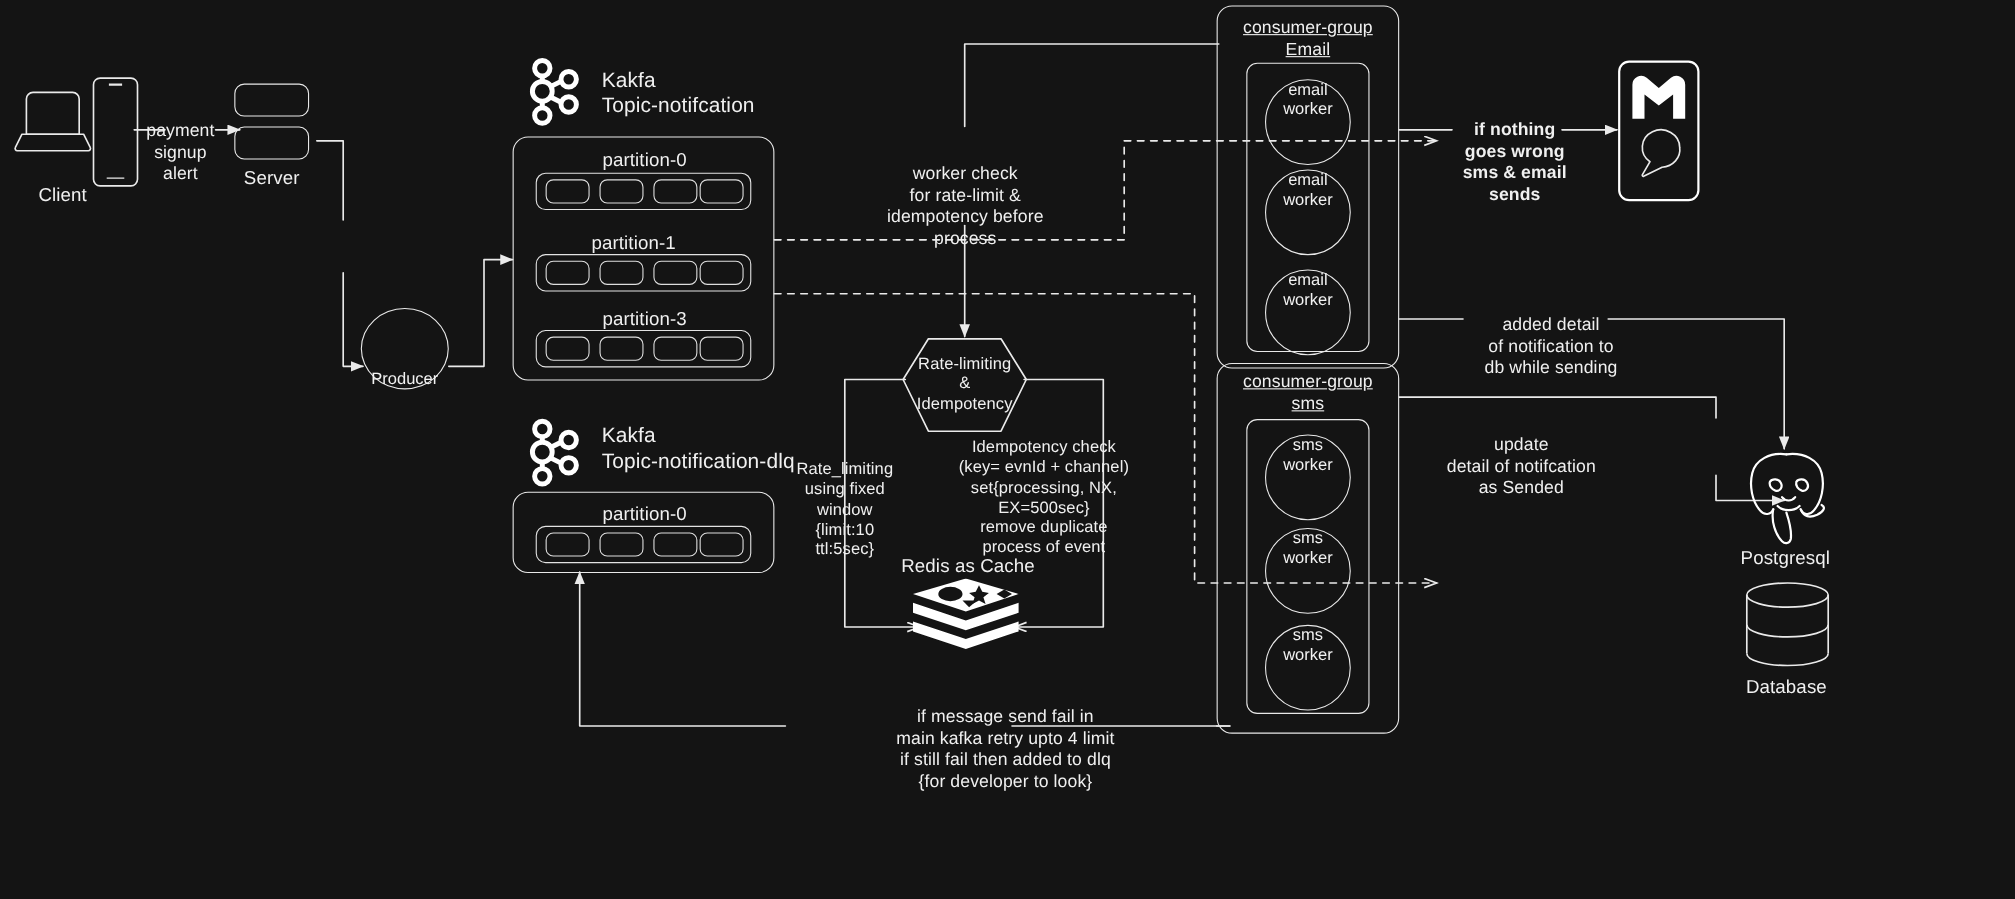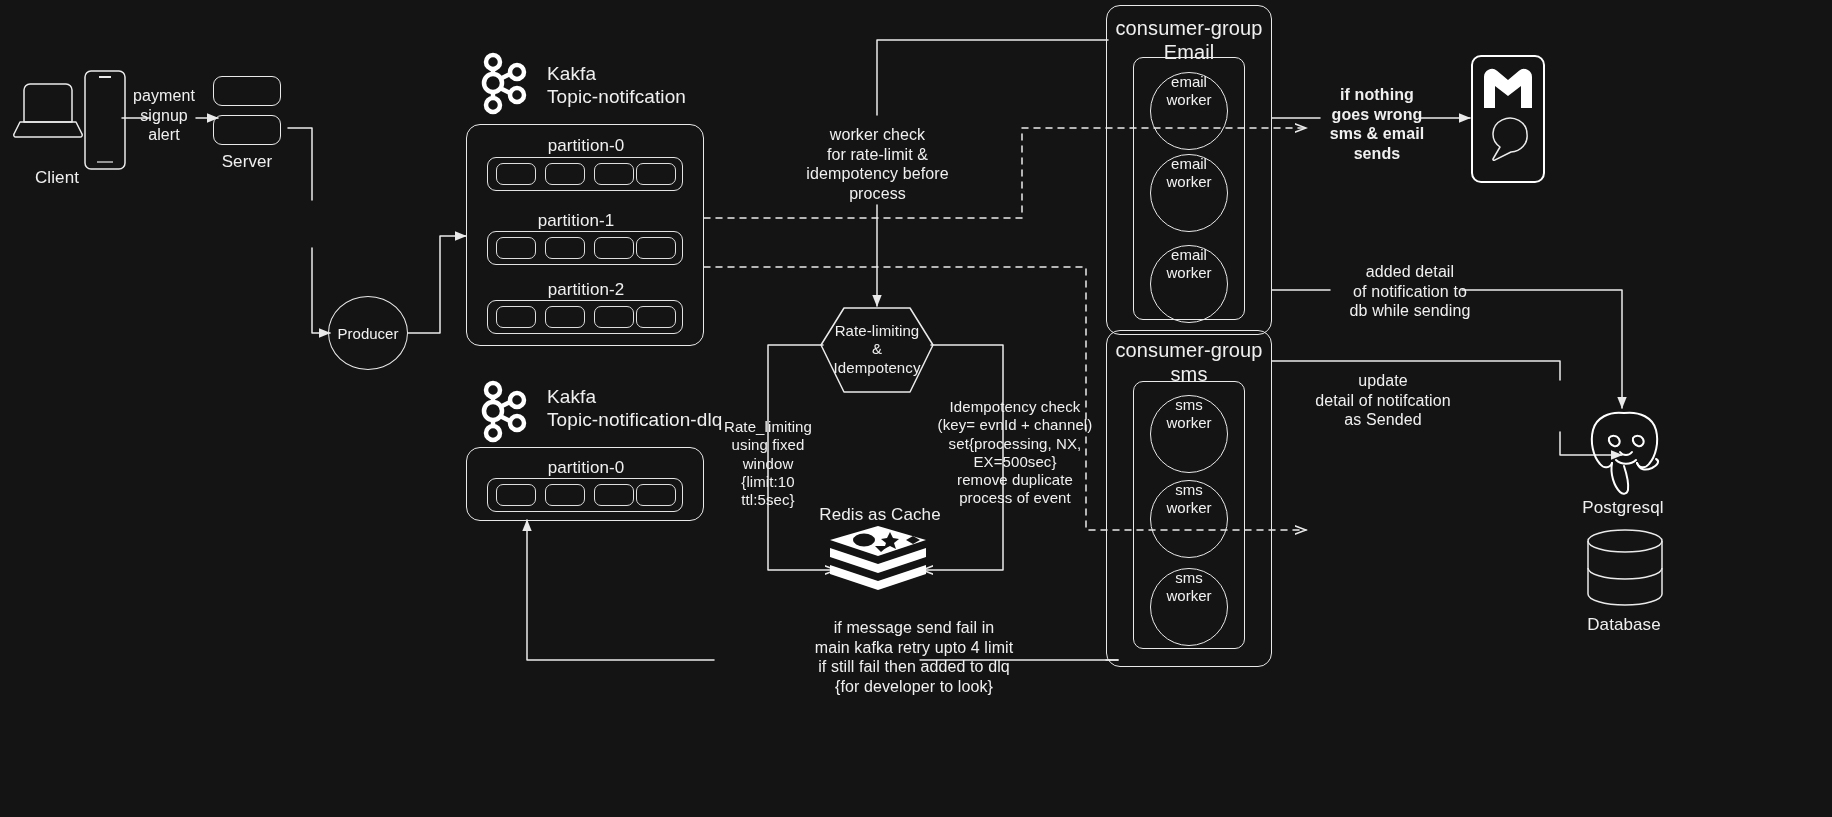--- a/index.html
+++ b/index.html
@@ -65,7 +65,7 @@
   .f15{font-size:15px;}
   .f16{font-size:16px;}
   .f17{font-size:17px;}
-  .f18{font-size:20px;}
+  .f18{font-size:16px;text-decoration:underline;}
   .f19{font-size:19px;}
 </style>
 </head>

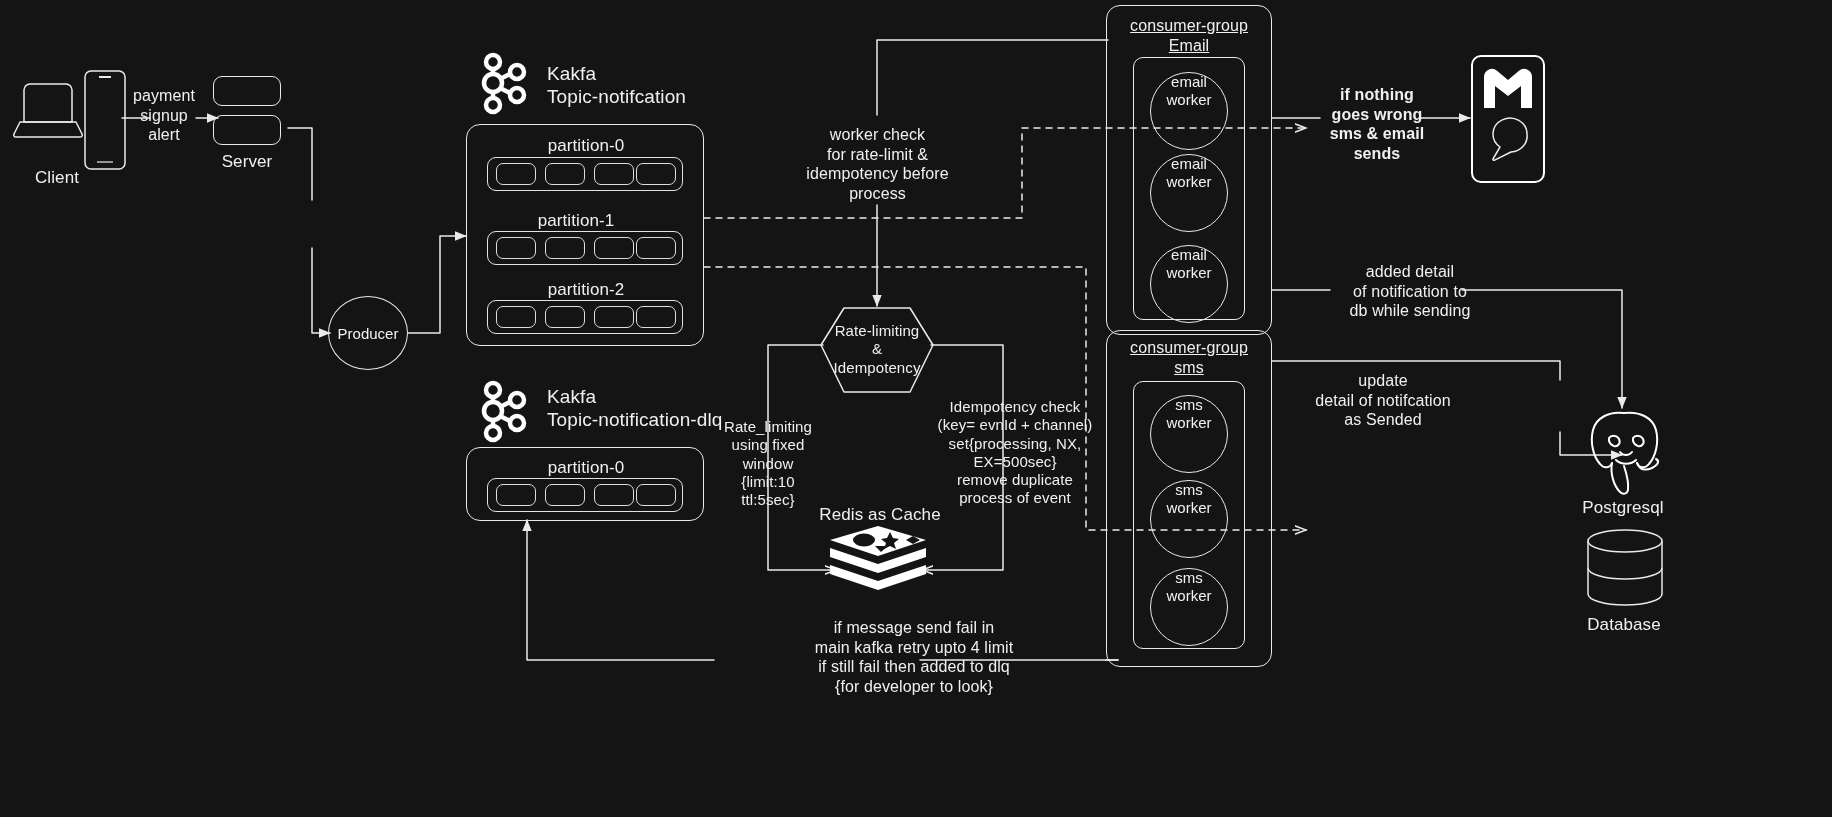--- a/index.html
+++ b/index.html
@@ -63,7 +63,7 @@
     justify-content:center;
   }
   .f15{font-size:15px;}
-  .f16{font-size:16px;}
+  .f16{font-size:16px;margin-top:24px;}
   .f17{font-size:17px;}
   .f18{font-size:16px;text-decoration:underline;}
   .f19{font-size:19px;}

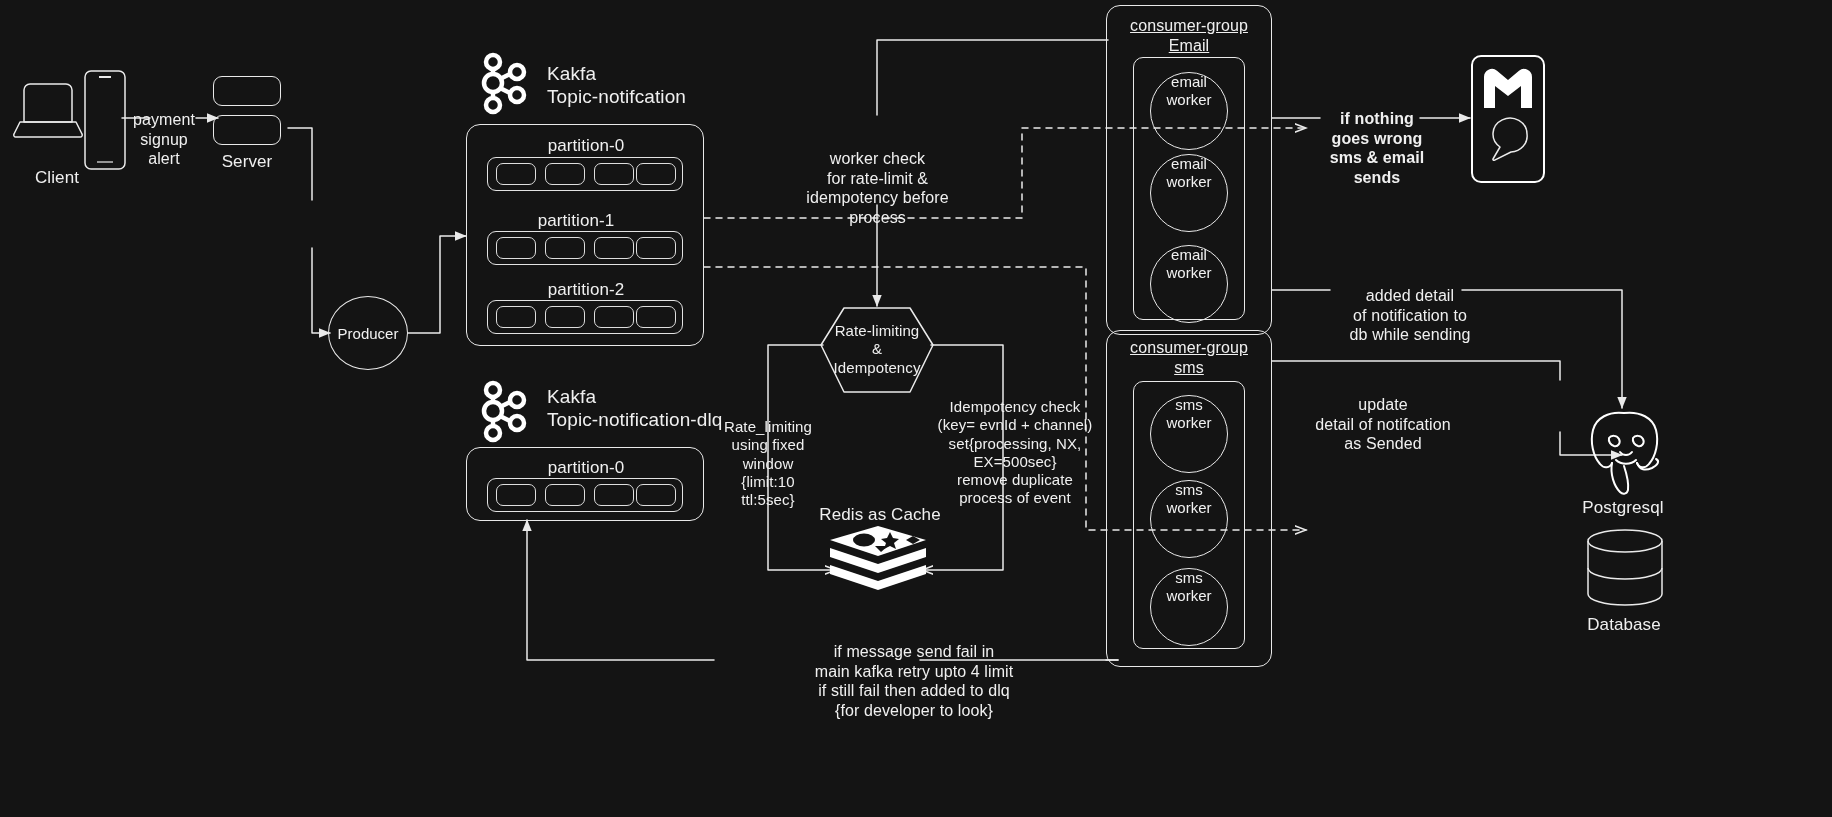--- a/index.html
+++ b/index.html
@@ -181,7 +181,7 @@
   <div class="node msgcell" style="left:594px;top:237px;width:40px;height:22px;"></div>
   <div class="node msgcell" style="left:636px;top:237px;width:40px;height:22px;"></div>
 
-  <div class="lbl f17" style="left:486px;top:280px;width:200px;">partition-2</div>
+  <div class="lbl f17" style="left:486px;top:280px;width:200px;">partition-3</div>
   <div class="node stroke-box-sm" style="left:487px;top:300px;width:196px;height:34px;"></div>
   <div class="node msgcell" style="left:496px;top:306px;width:40px;height:22px;"></div>
   <div class="node msgcell" style="left:545px;top:306px;width:40px;height:22px;"></div>

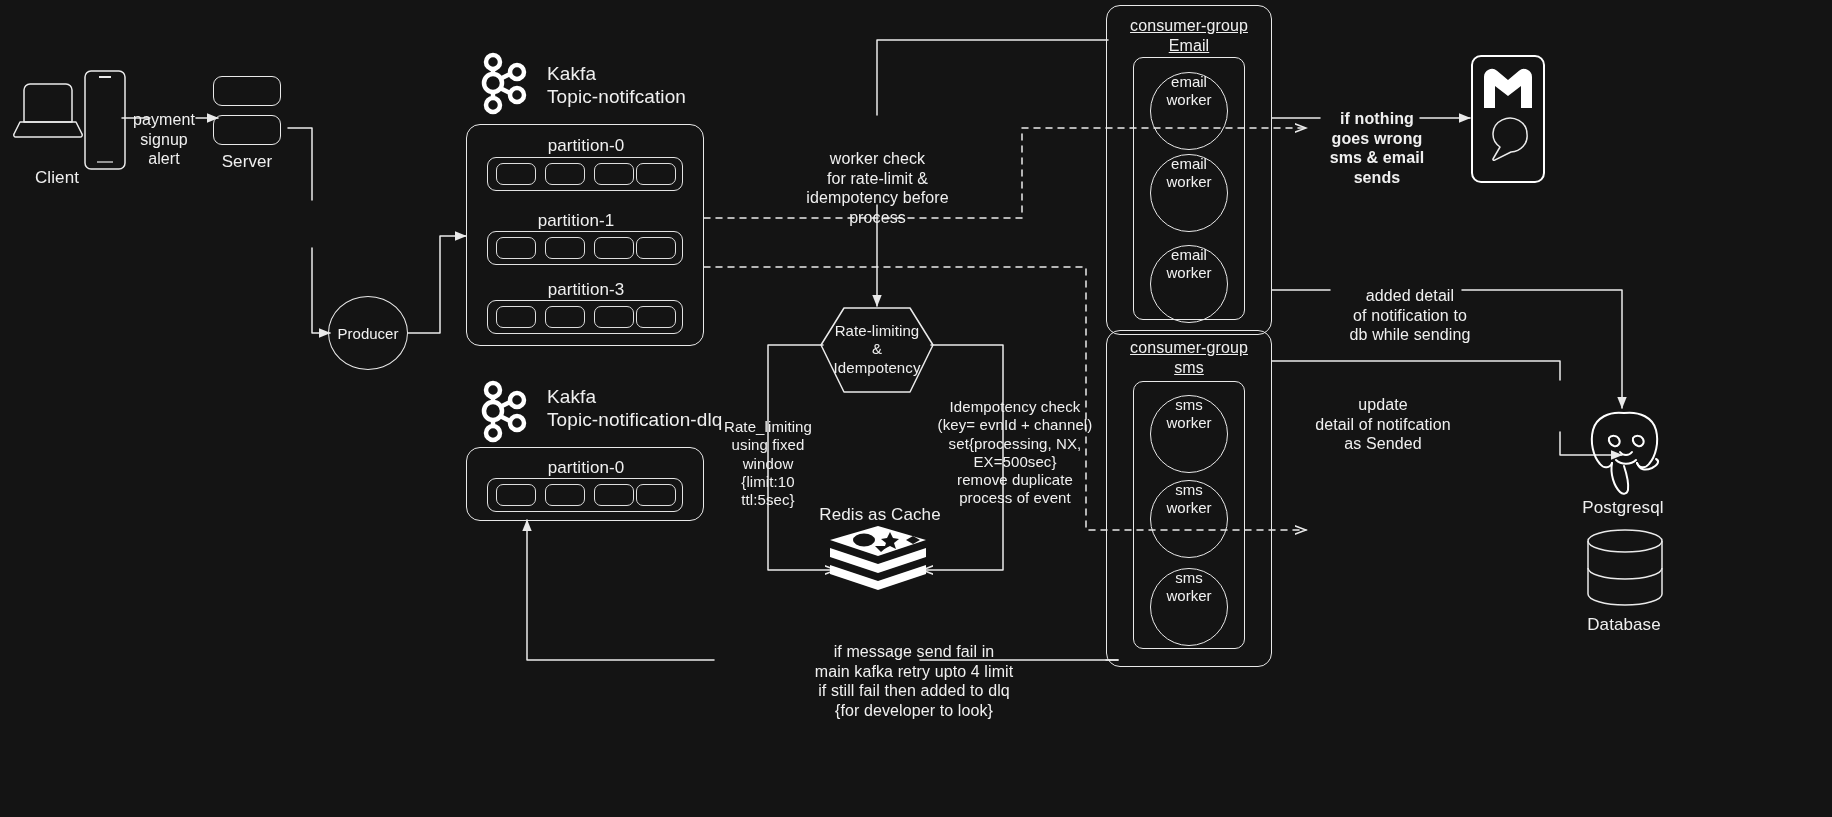--- a/index.html
+++ b/index.html
@@ -145,7 +145,7 @@
   <div class="lbl f17" style="left:203px;top:152px;width:88px;">Server</div>
 
 
-  <div class="node ellipse f15" style="left:328px;top:296px;width:80px;height:74px;">
+  <div class="node ellipse f15" style="left:328px;top:280px;width:80px;height:74px;align-items:flex-end;">
     <span>Producer</span>
   </div>
 

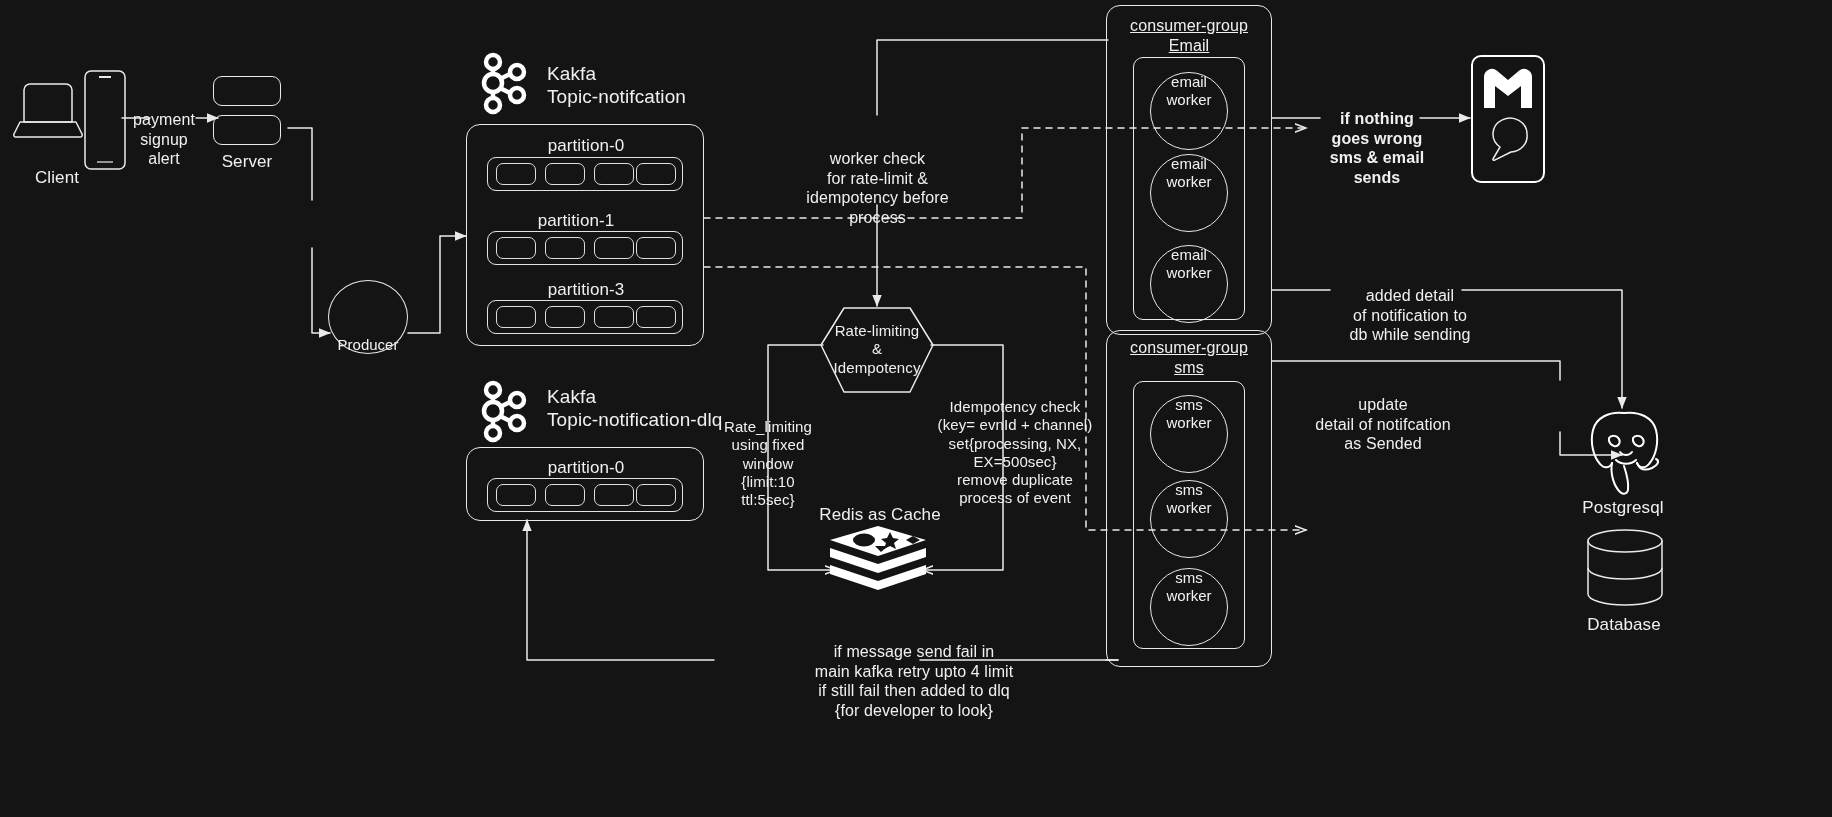--- a/index.html
+++ b/index.html
@@ -230,7 +230,7 @@
 {limit:10
 ttl:5sec}</div>
 
-  <div class="lbl f15" style="left:926px;top:398px;width:178px;">Idempotency check
+  <div class="lbl f15" style="left:860px;top:398px;width:178px;">Idempotency check
 (key= evnId + channel)
 set{processing, NX,
 EX=500sec}

